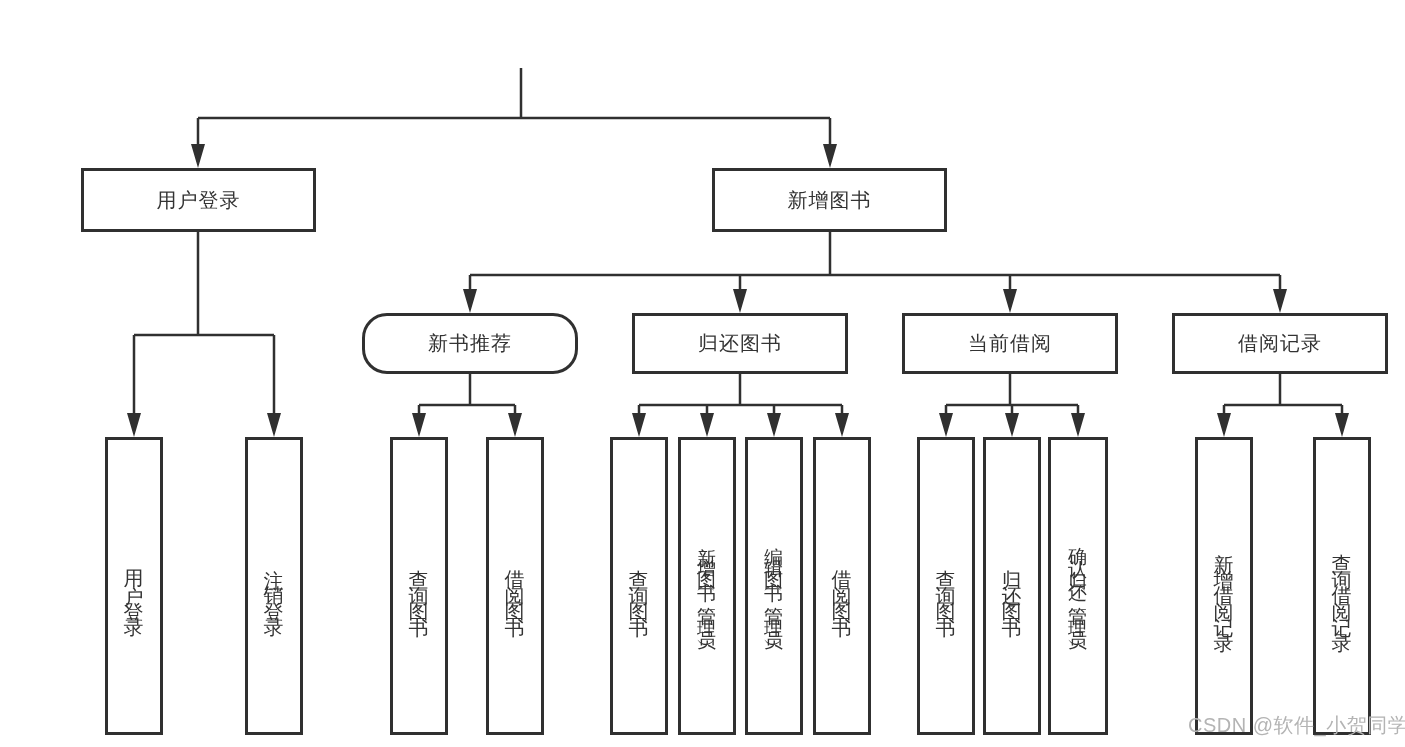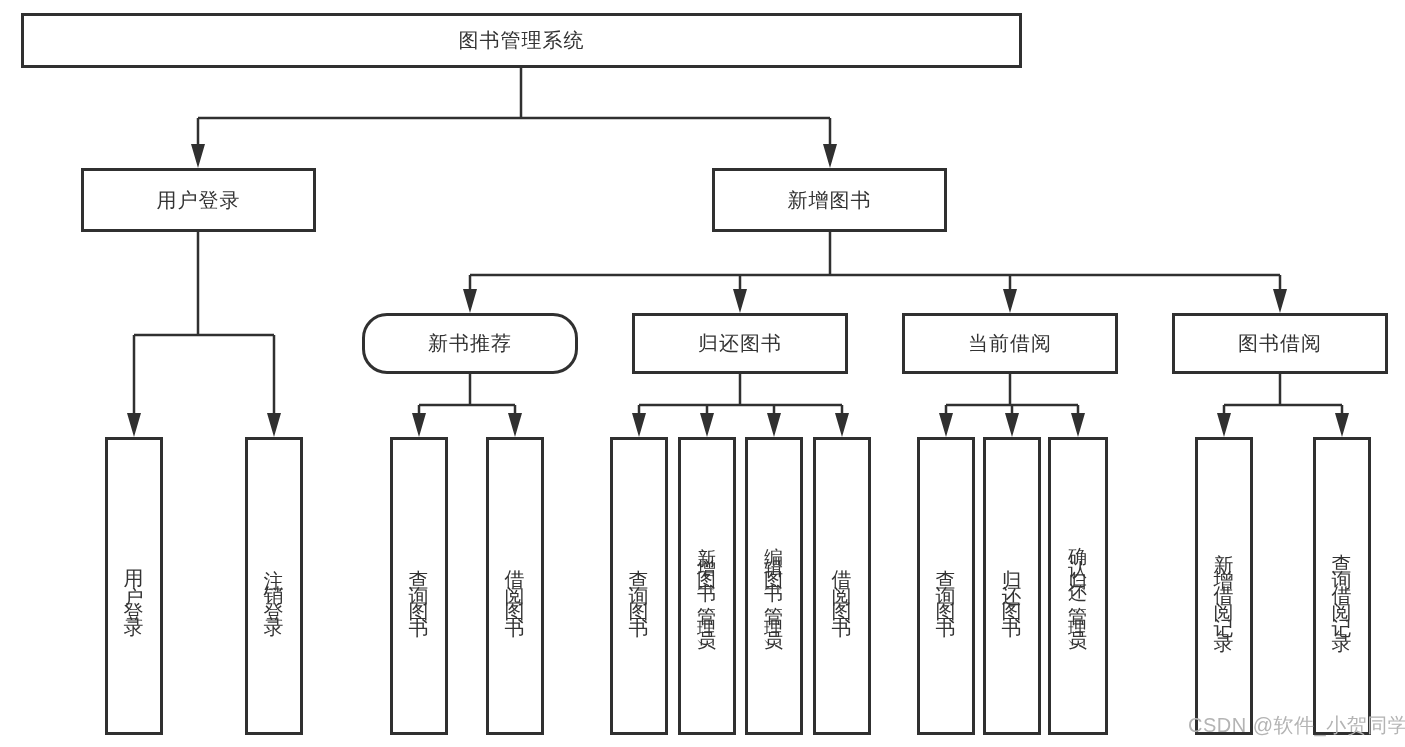--- a/index.html
+++ b/index.html
@@ -77,9 +77,6 @@
     </g>
   </svg>
 
-  <div class="box" style="left:21px;top:13px;width:1001px;height:55px;">
-    <span class="hlabel">图书管理系统</span>
-  </div>
 
   <div class="box" style="left:81px;top:168px;width:235px;height:64px;">
     <span class="hlabel">用户登录</span>

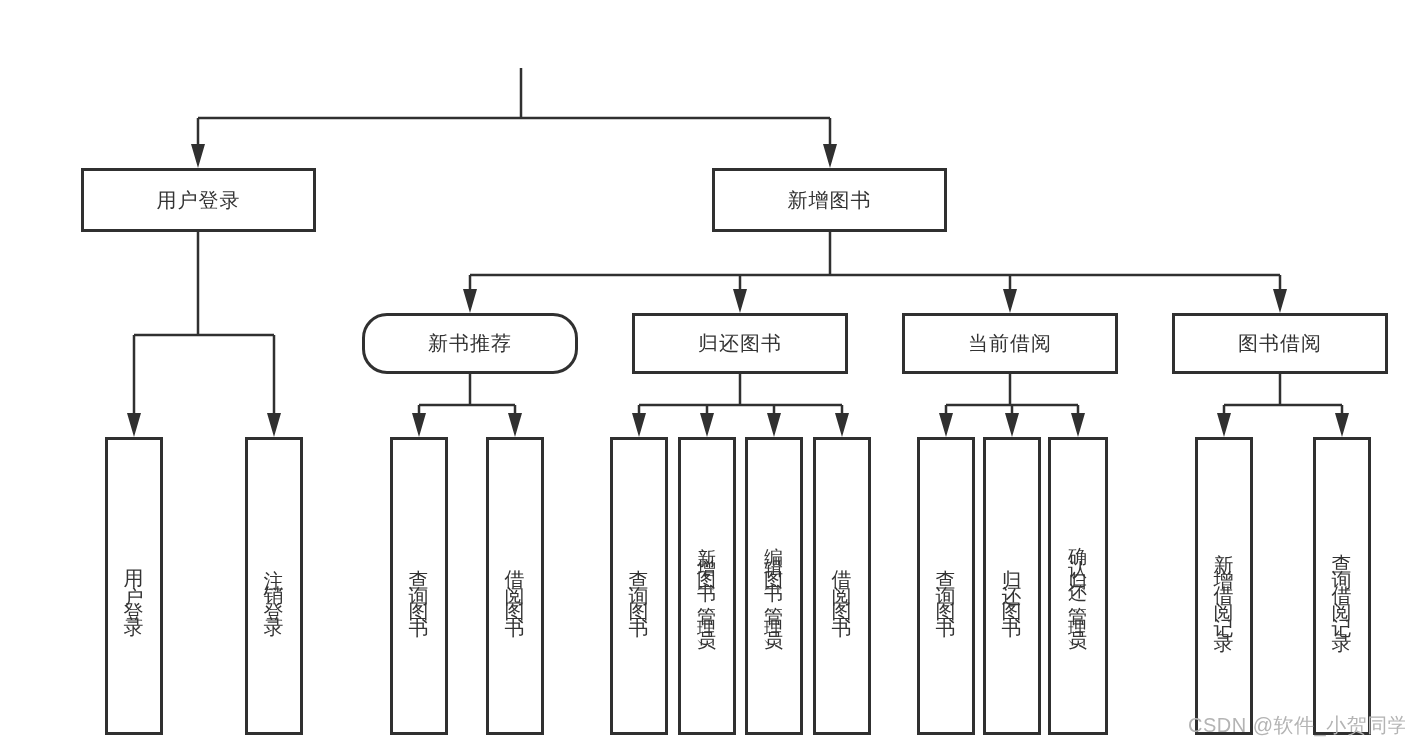--- a/index.html
+++ b/index.html
@@ -95,7 +95,7 @@
     <span class="hlabel">当前借阅</span>
   </div>
   <div class="box" style="left:1172px;top:313px;width:216px;height:61px;">
-    <span class="hlabel">图书借阅</span>
+    <span class="hlabel">借阅记录</span>
   </div>
 
   <div class="box" style="left:105px;top:437px;width:58px;height:298px;">

